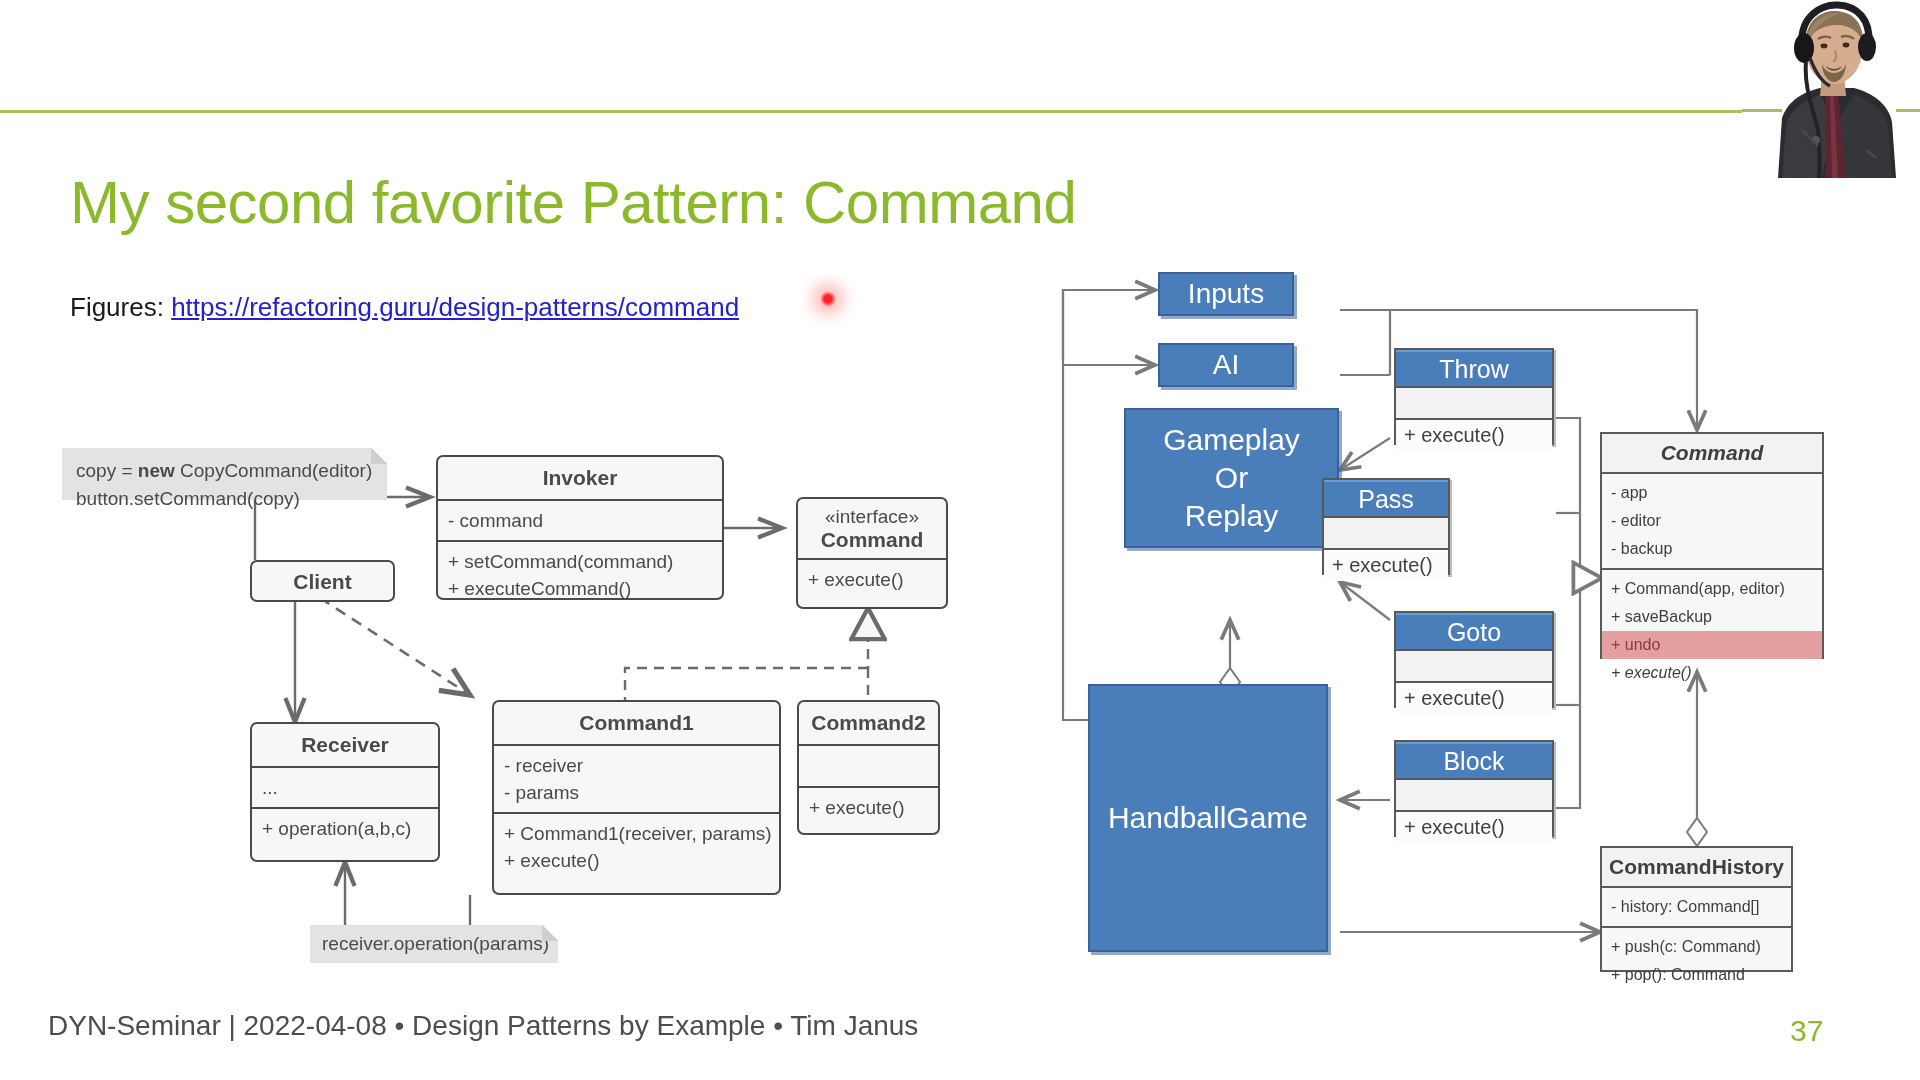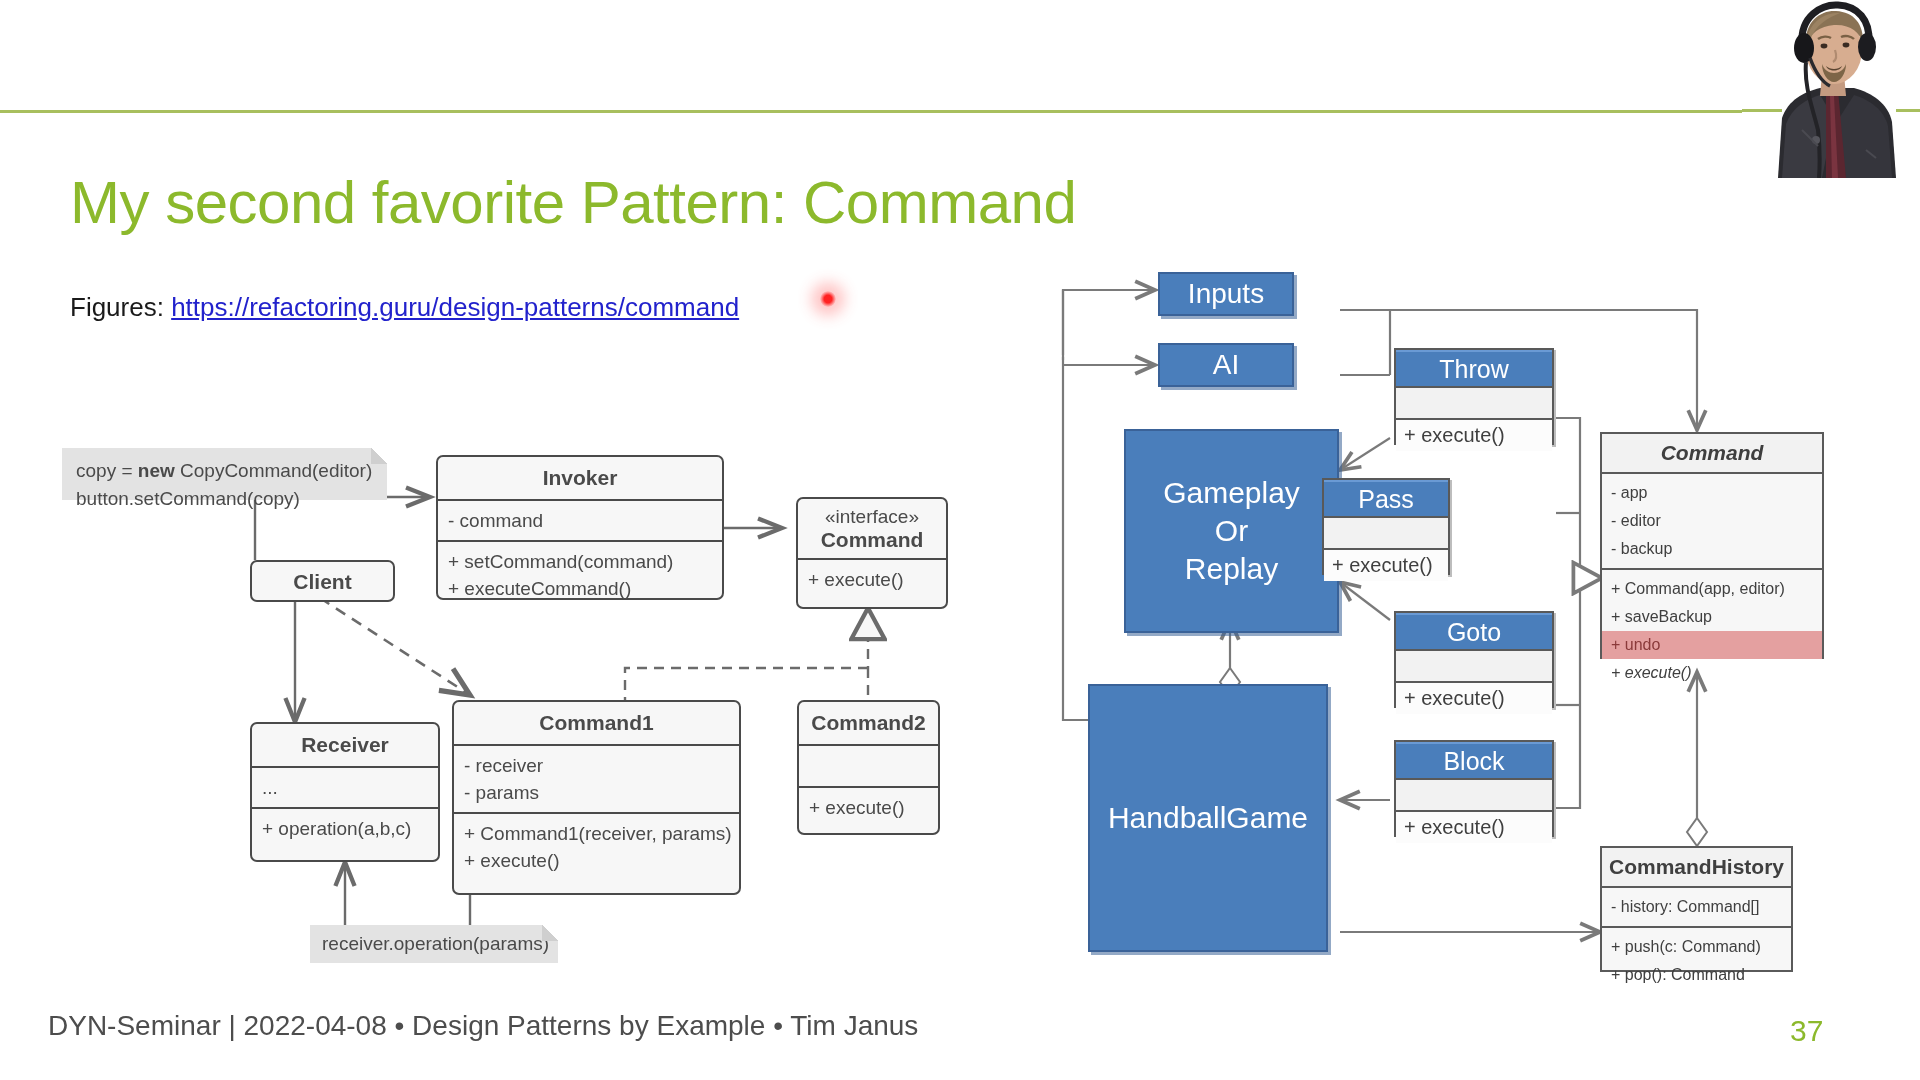--- a/index.html
+++ b/index.html
@@ -259,7 +259,7 @@
   <div class="blue sm" style="left:1158px;top:272px;width:136px;height:44px;">Inputs</div>
   <div class="blue sm" style="left:1158px;top:343px;width:136px;height:44px;">AI</div>
 
-  <div class="blue big" style="left:1124px;top:429px;width:215px;height:204px;flex-direction:column;">
+  <div class="blue big" style="left:1124px;top:408px;width:215px;height:140px;flex-direction:column;">
     <div>Gameplay</div>
     <div>Or</div>
     <div>Replay</div>

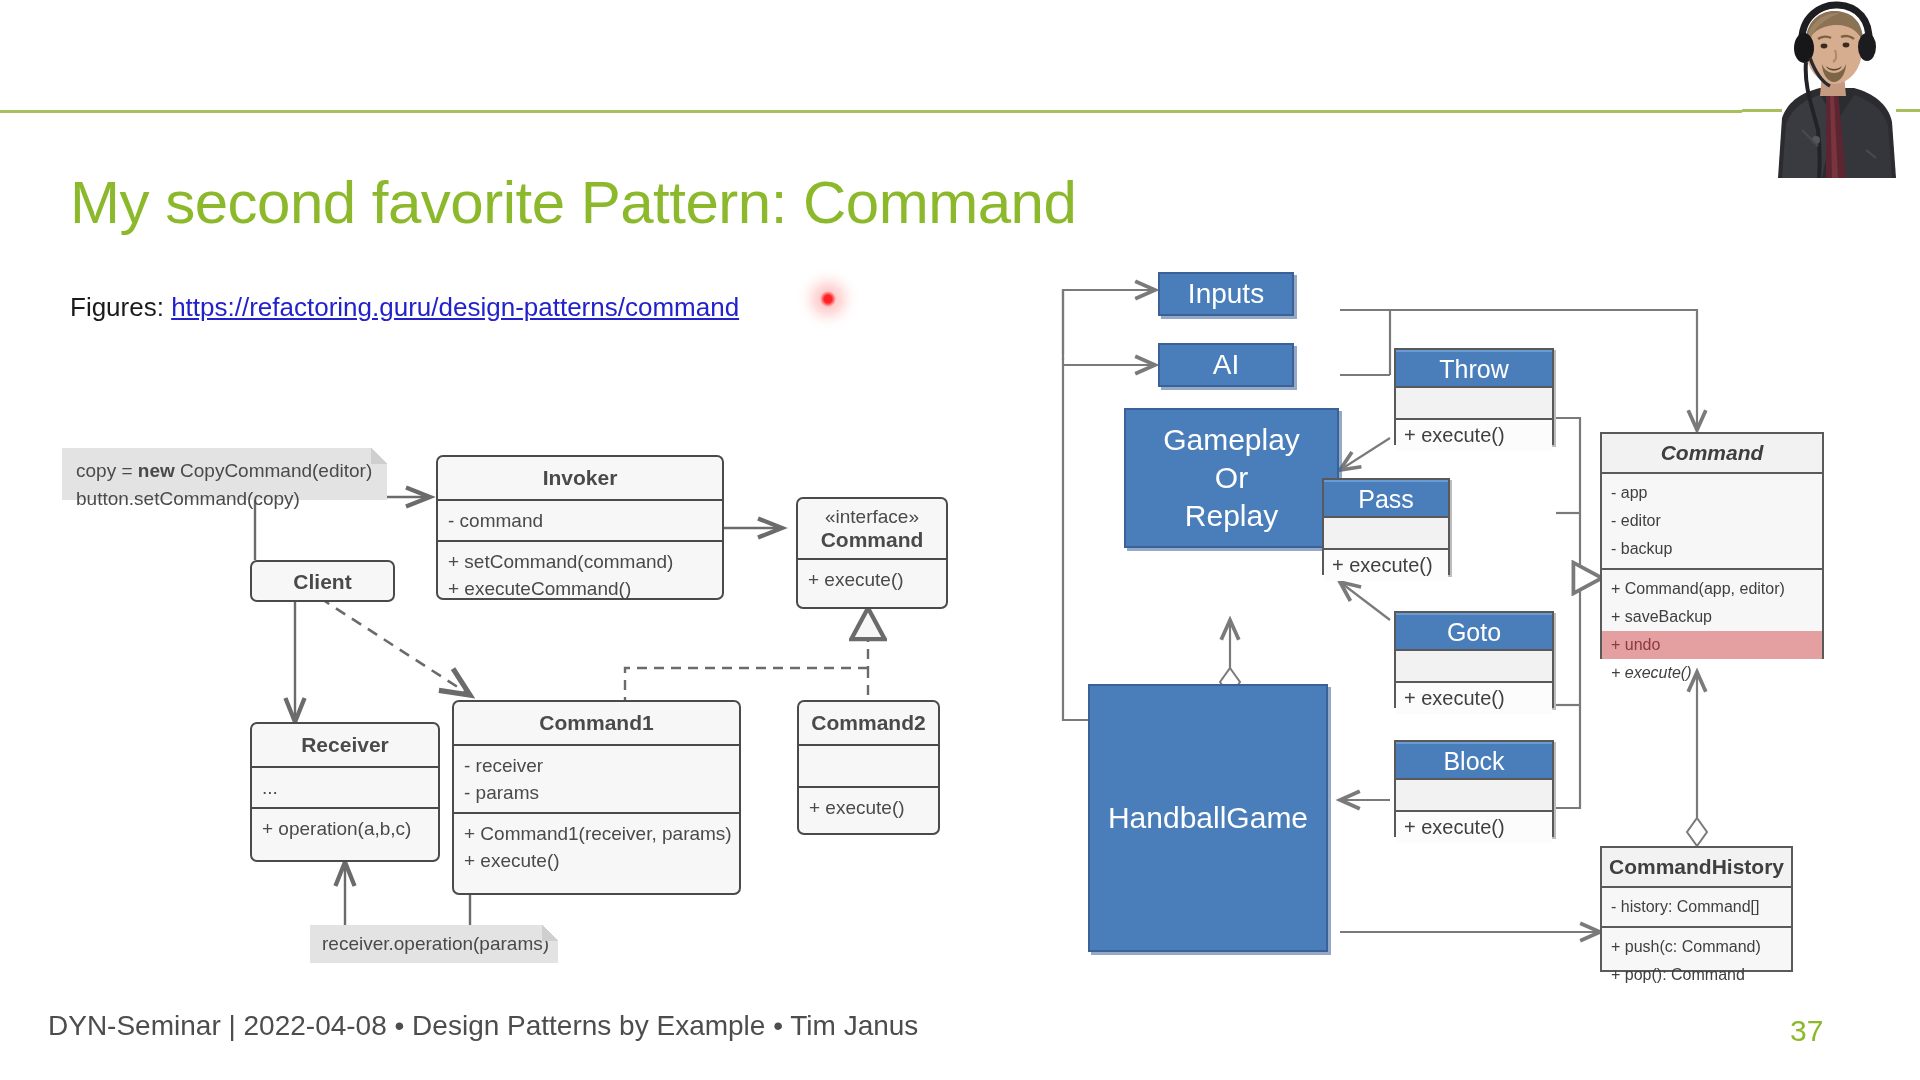--- a/index.html
+++ b/index.html
@@ -187,7 +187,7 @@
     </div>
   </div>
 
-  <div class="uml" style="left:452px;top:700px;width:289px;height:195px;">
+  <div class="uml" style="left:492px;top:700px;width:289px;height:195px;">
     <div class="sec name">Command1</div>
     <div class="sec">
       <div class="row">- receiver</div>

